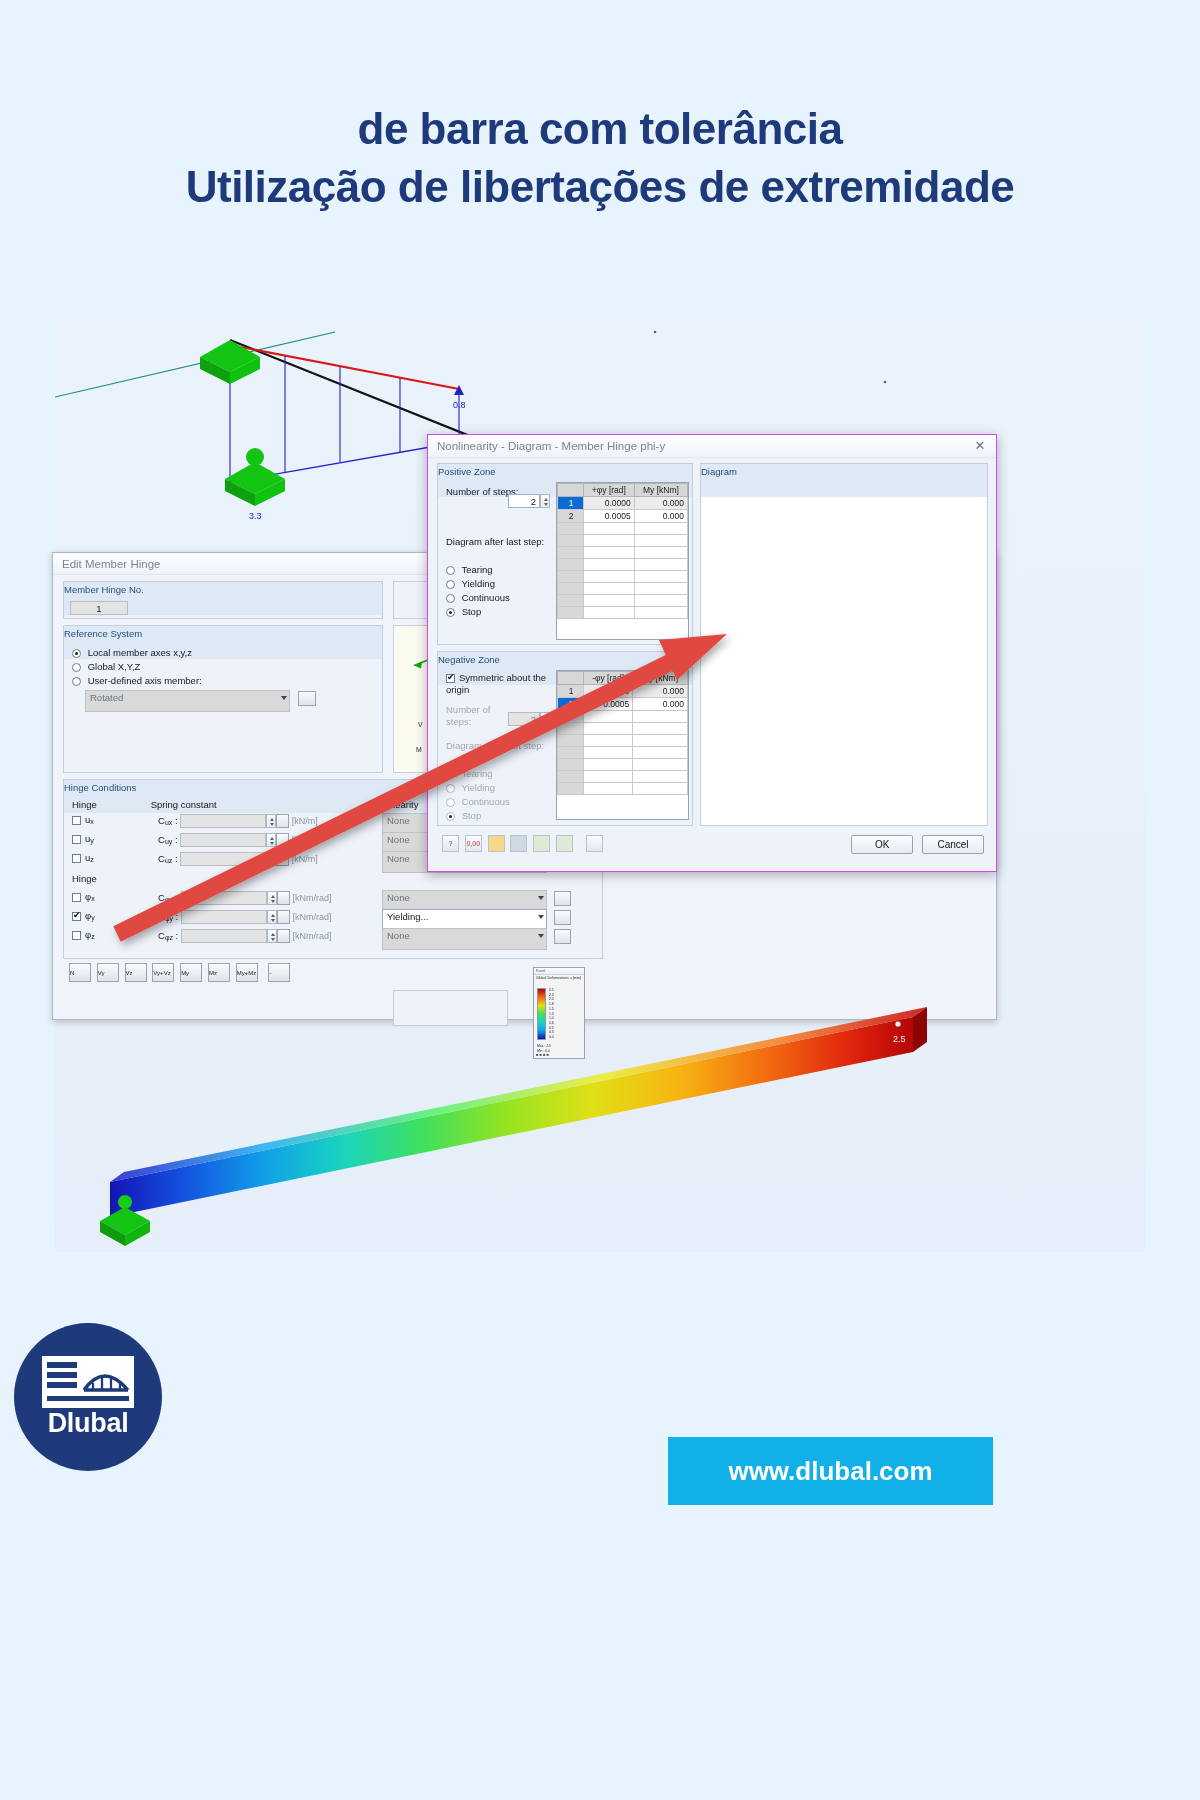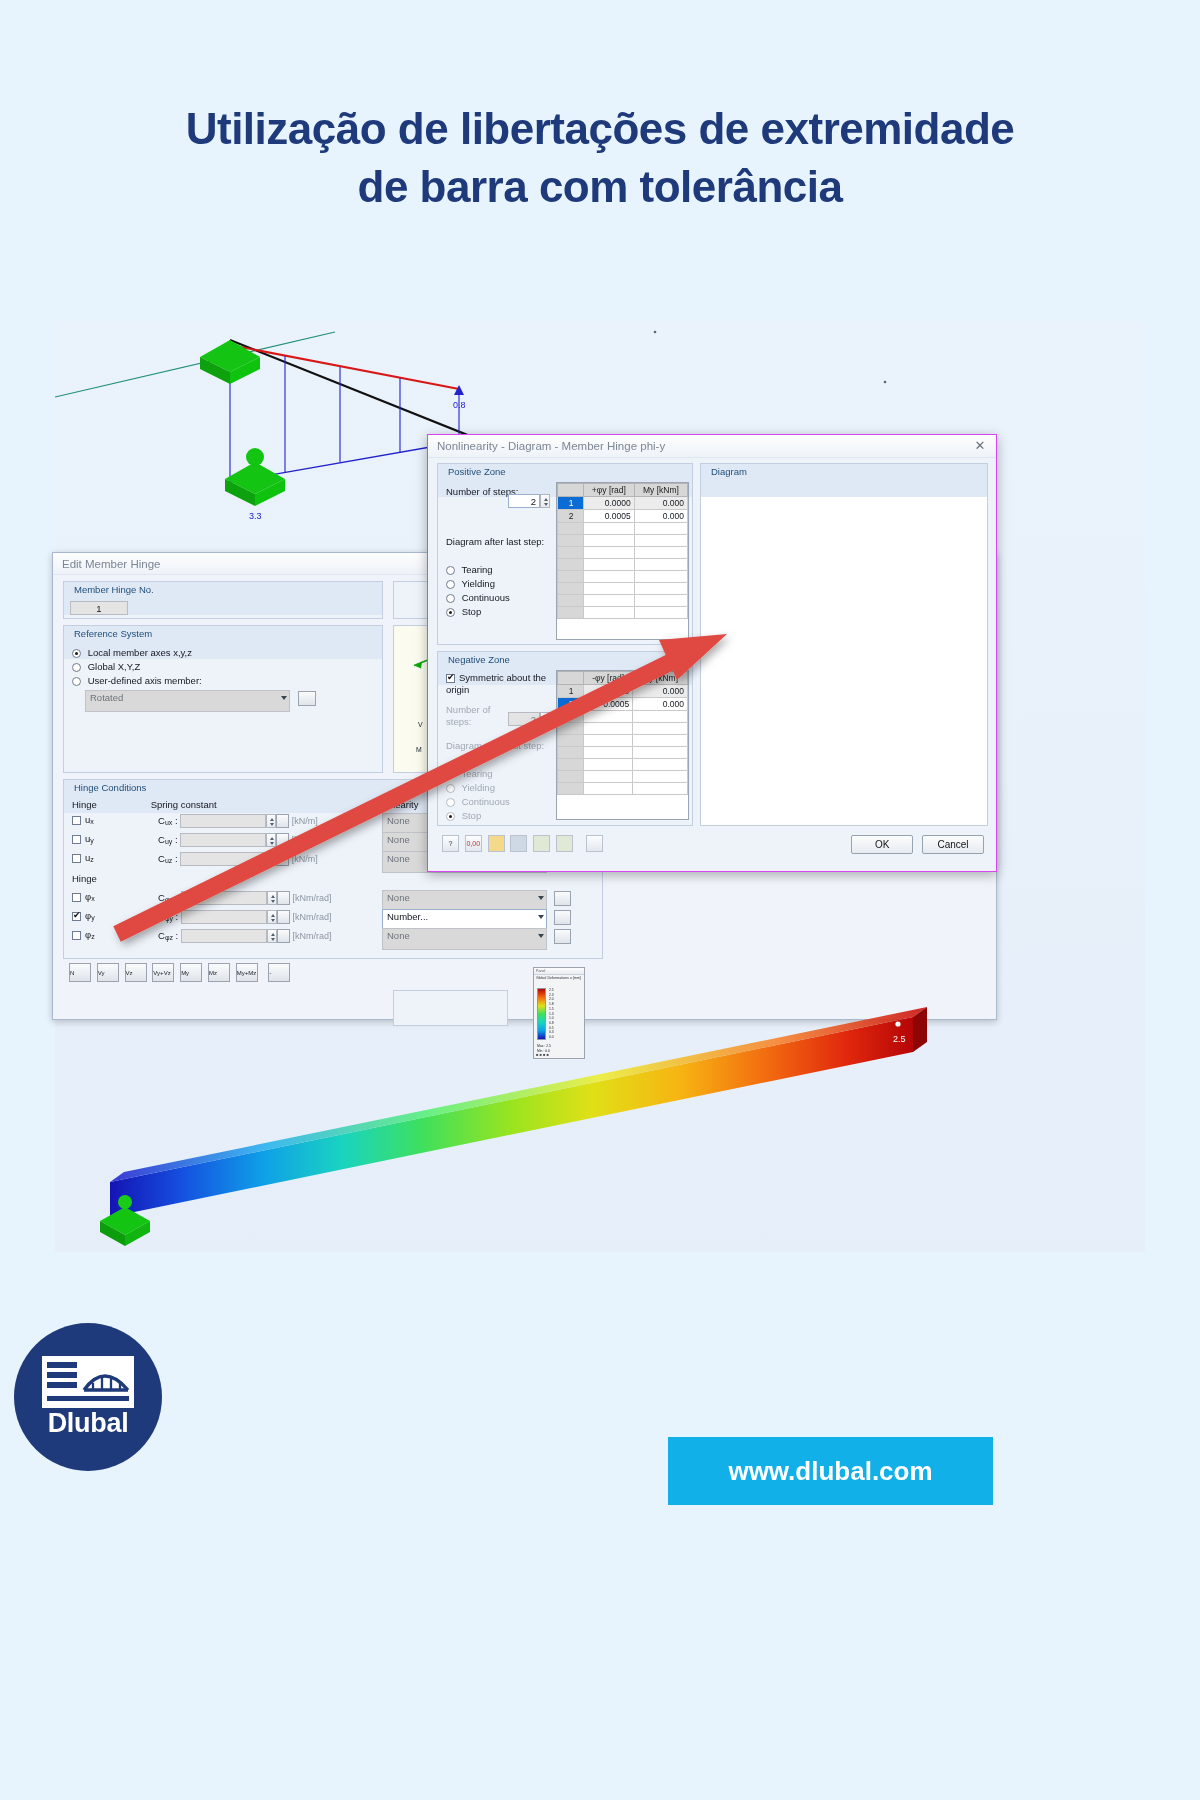--- a/index.html
+++ b/index.html
@@ -217,8 +217,8 @@
 <body>
 
 <div id="title-block">
+  <div class="line">de barra com tolerância</div>
   <div class="line">Utilização de libertações de extremidade</div>
-  <div class="line">de barra com tolerância</div>
 </div>
 
 <div id="screenshot-area">

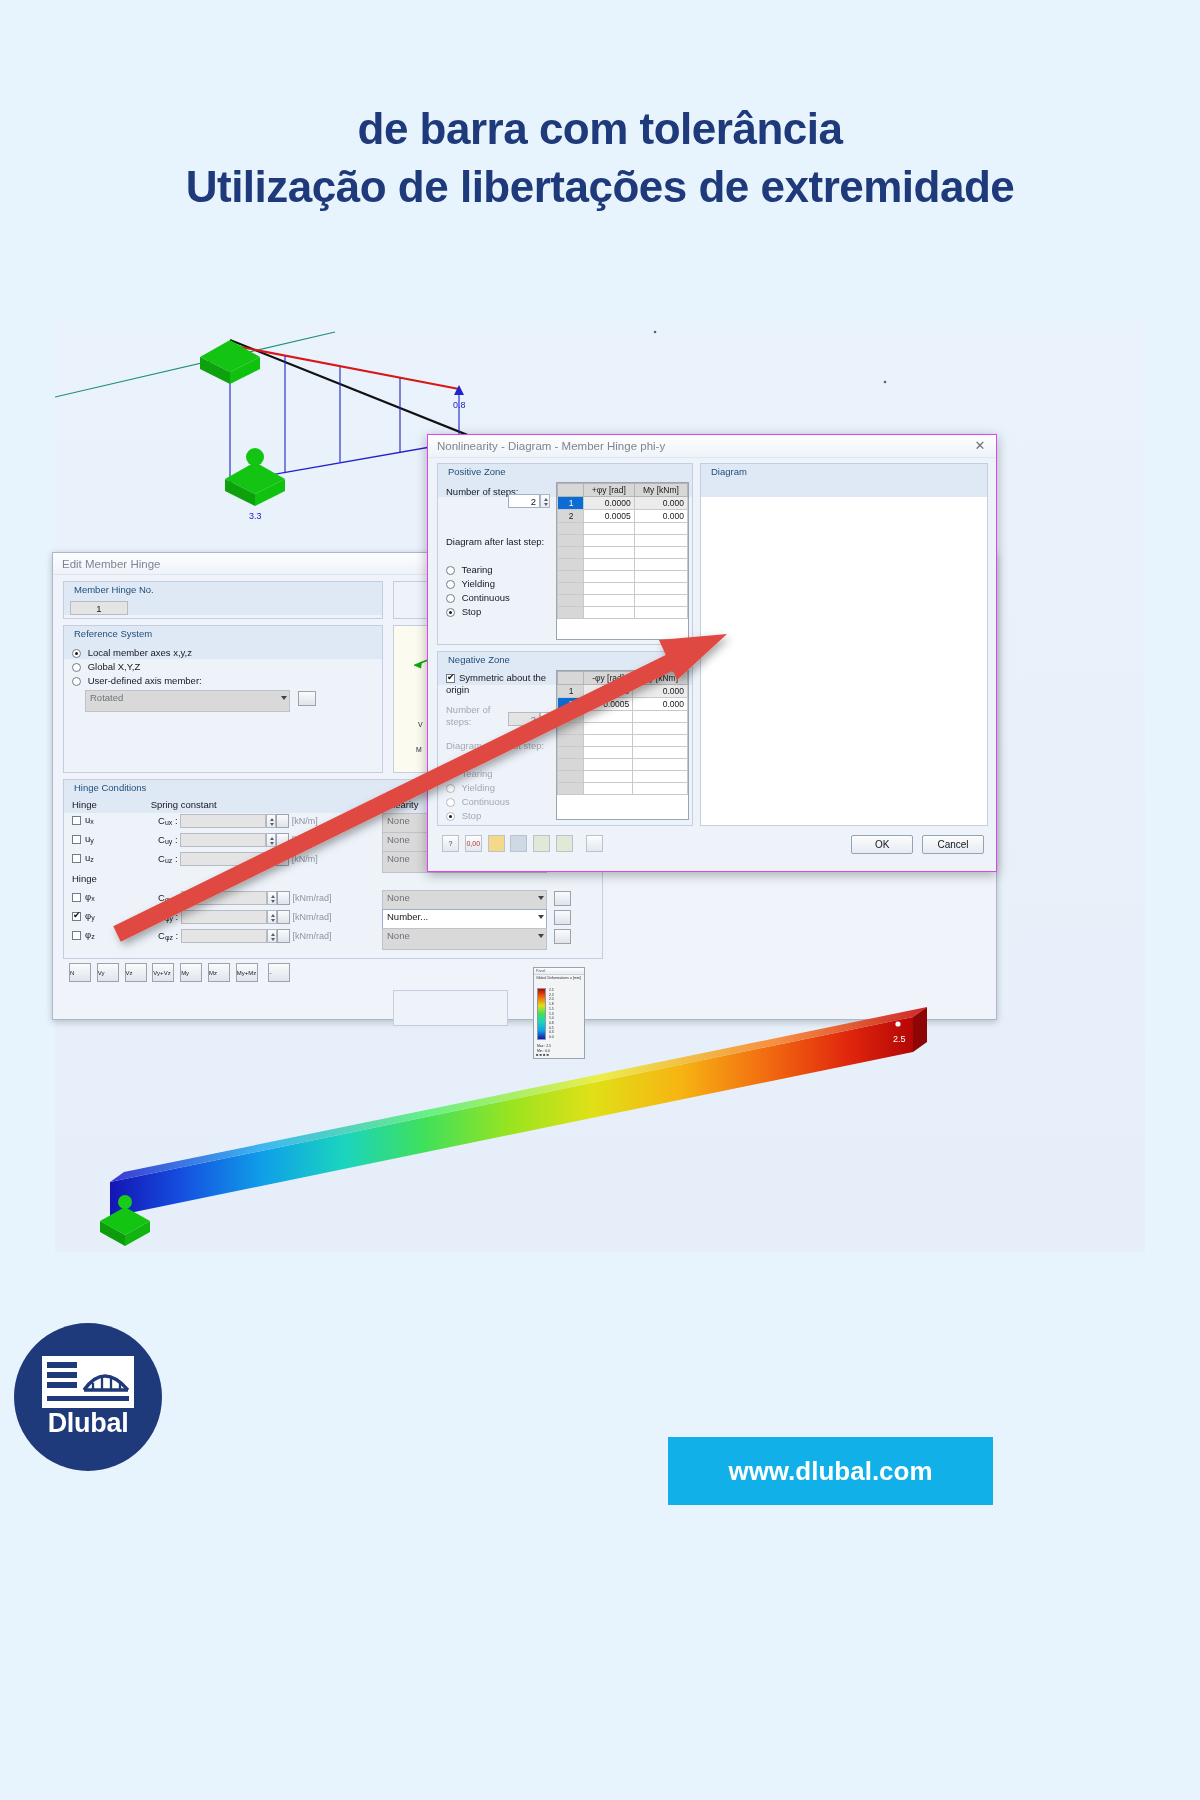--- a/index.html
+++ b/index.html
@@ -61,7 +61,7 @@
   .group > .grp-hd {
     position:absolute; top:0; left:0; right:0; height:33px;
     background:#dfe8f5; color:#1f4e79;
-    font-size:9.5px; line-height:15px; padding-left:10px;
+    font-size:9.5px; line-height:15px; padding-left:0;
     font-weight:normal;
   }
 

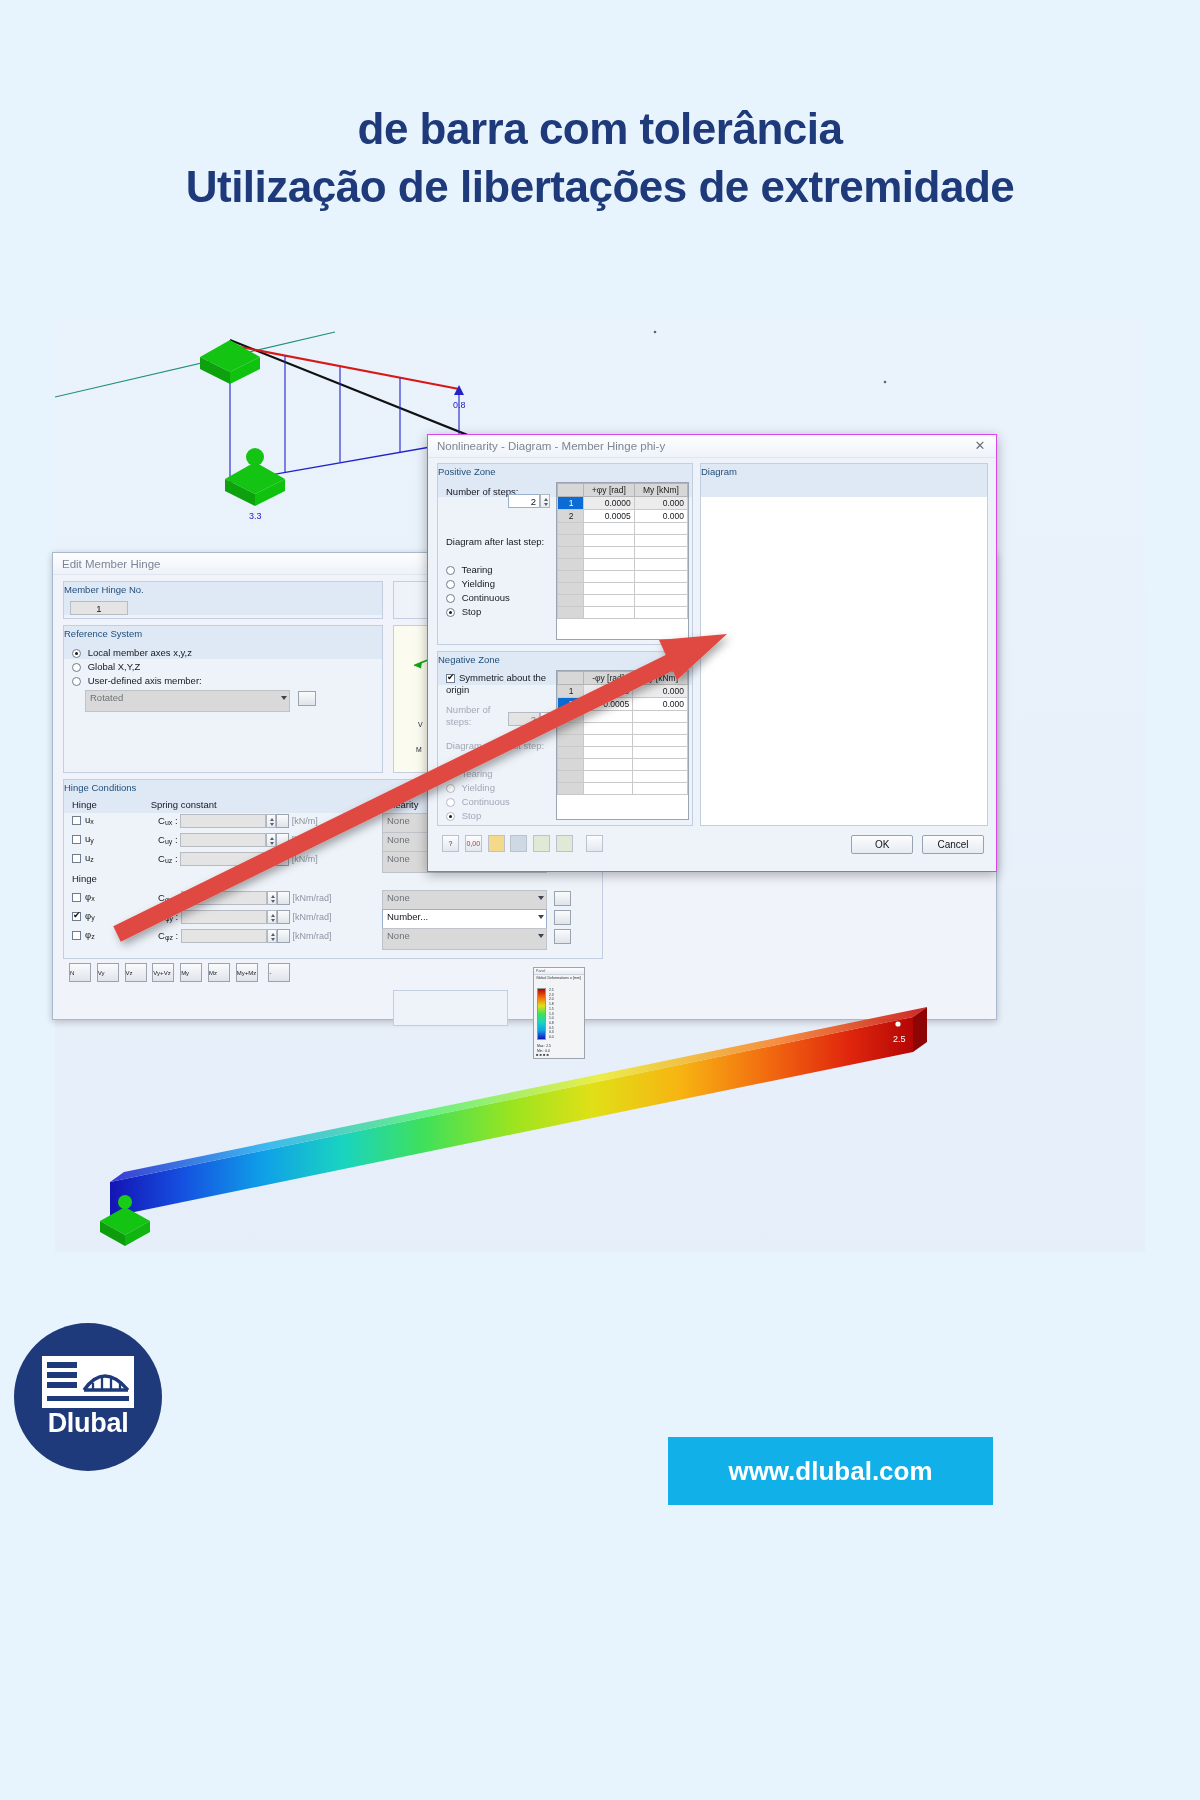--- a/index.html
+++ b/index.html
@@ -393,7 +393,7 @@
       </div>
       <div style="position:absolute; left:318px; top:129px;">
         <span class="combo" style="width:165px;">
-          <span>Number...</span>
+          <span>Yielding...</span>
           <span class="arrow"></span>
         </span>
         <span class="btn-sm" style="margin-left:4px;width:17px;height:15px;"></span>

